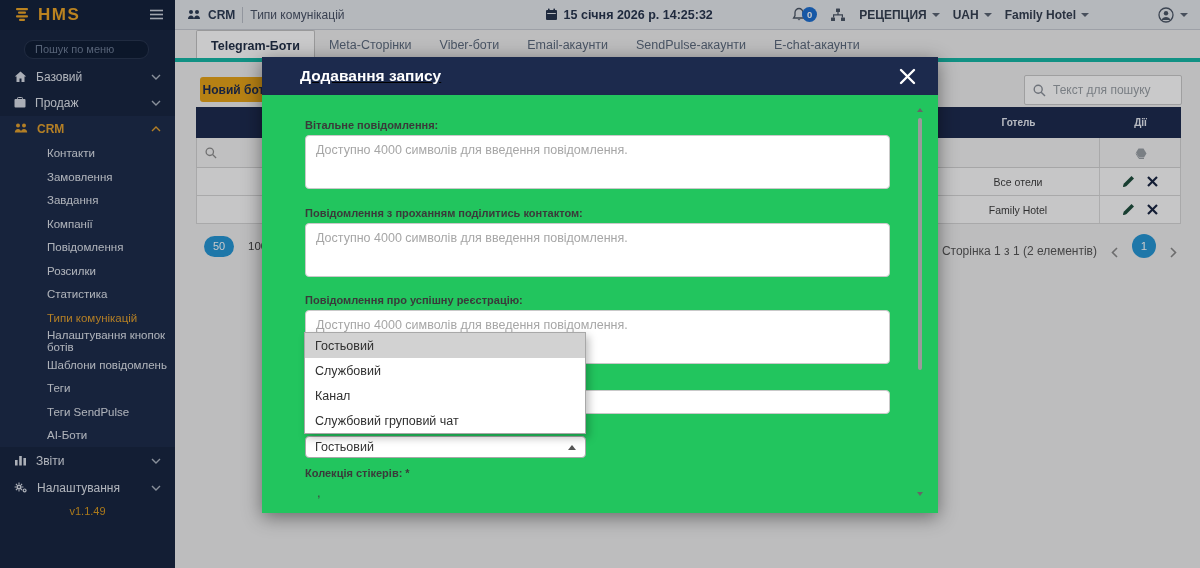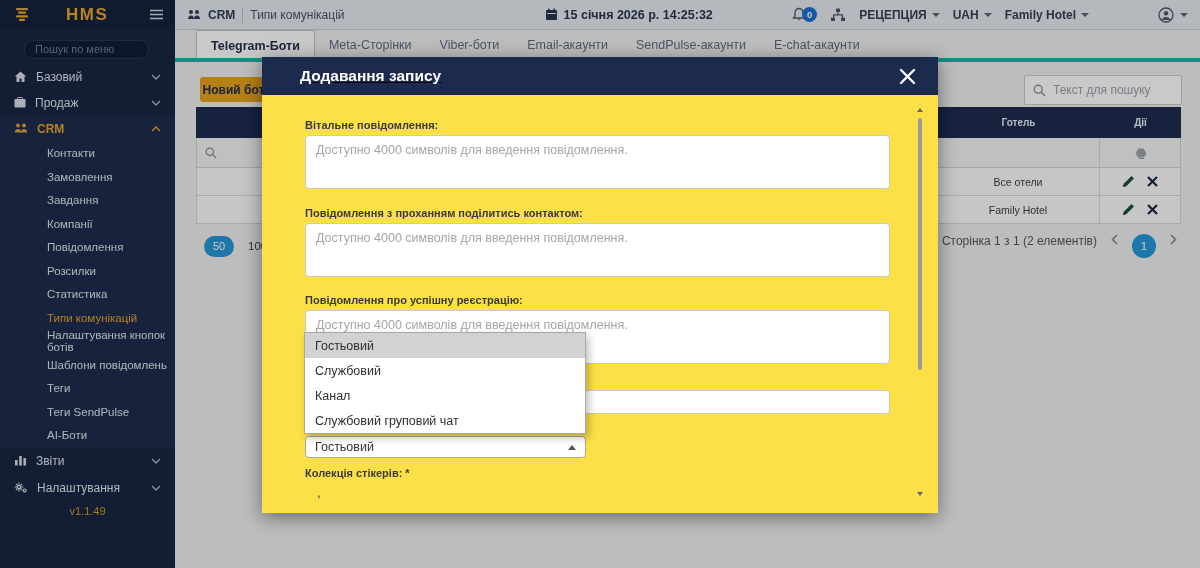--- a/index.html
+++ b/index.html
@@ -10,7 +10,7 @@
   .topbar { position:absolute; left:0; top:0; width:1200px; height:30px; background:#e6e9ee; border-bottom:1px solid #c7cbd2; display:flex; align-items:center; z-index:10; }
   .logo-block { width:175px; height:30px; background:#13203a; display:flex; align-items:center; padding:0 12px 0 14px; flex:none; }
   .logo-mark { margin-right:8px; }
-  .logo-text { color:#eea626; font-weight:bold; font-size:17px; letter-spacing:1.5px;margin-left:28px; }
+  .logo-text { color:#eea626; font-weight:bold; font-size:17px; letter-spacing:1.5px; }
   .burger { margin-left:auto; }
   .crumbs { display:flex; align-items:center; padding-left:12px; gap:7px; }
   .crumb-section { font-size:12px; font-weight:bold; color:#2b3a52; }

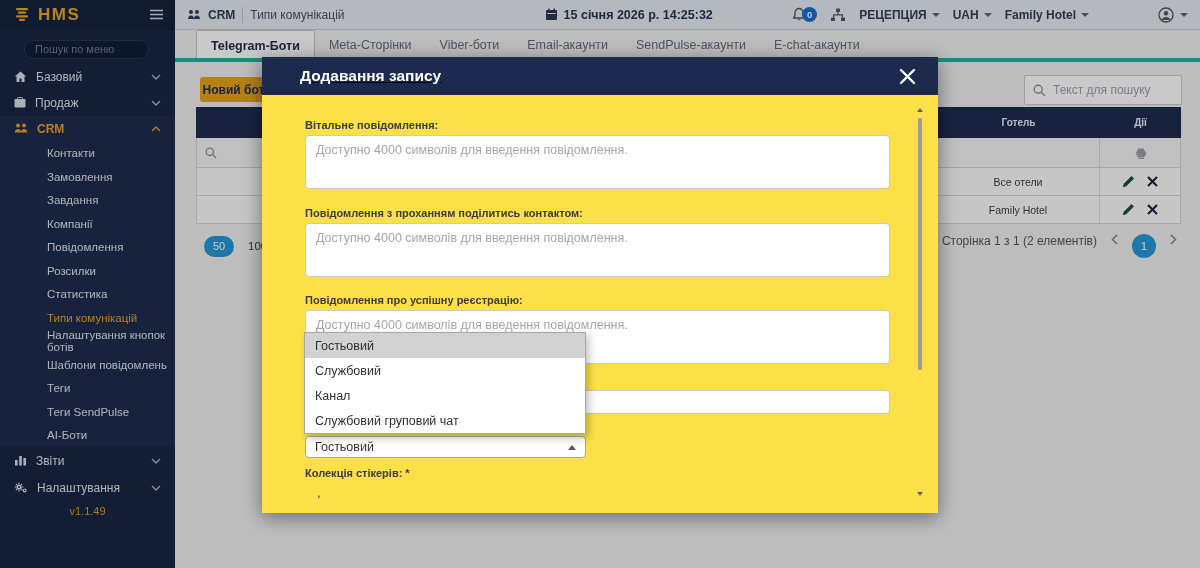--- a/index.html
+++ b/index.html
@@ -73,7 +73,7 @@
   .modal-head { height:38px; background:#1c2a4d; display:flex; align-items:center; padding:0 22px 0 38px;text-decoration:underline; }
   .modal-title { color:#fff; font-size:15.5px; font-weight:bold; }
   .modal-close { margin-left:auto; cursor:pointer; display:flex; align-items:center; }
-  .modal-body { position:relative; height:418px; background:#fde047; overflow:hidden;padding-left:9px; }
+  .modal-body { position:relative; height:418px; background:#22c55e; overflow:hidden;padding-left:9px; }
   .f-label { position:absolute; left:43px; font-size:11px; font-weight:bold; color:#3a3a3a; }
   .f-ta { position:absolute; left:43px; width:585px; height:54px; border:1px solid #c9c9c9; border-radius:4px; resize:none; padding:7px 10px; font-size:12.5px; font-family:inherit; color:#333; outline:none; }
   .f-ta::placeholder,.f-in::placeholder { color:#a6a6a6; }

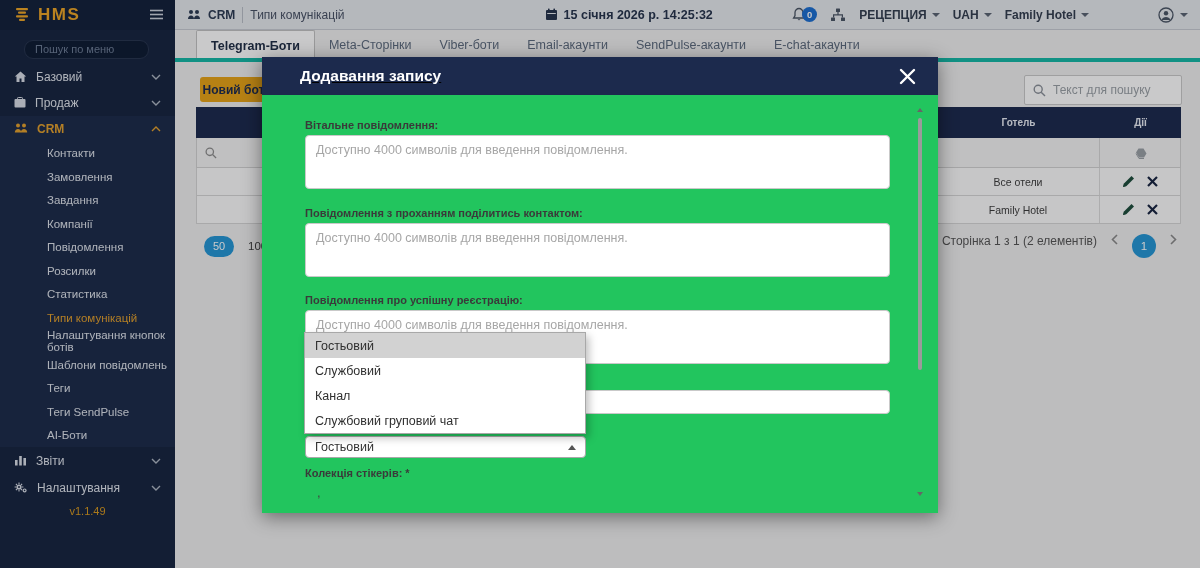--- a/index.html
+++ b/index.html
@@ -63,7 +63,7 @@
   .sizes { display:flex; align-items:center; gap:14px; }
   .size-pill { width:30px; height:21px; border-radius:11px; background:#2596d5; color:#fff; font-size:11px; display:flex; align-items:center; justify-content:center; cursor:pointer; }
   .size-plain { font-size:11.5px; color:#3c3c3c; cursor:pointer; }
-  .pageinfo { display:flex; align-items:flex-start; gap:14px; }
+  .pageinfo { display:flex; align-items:flex-end; gap:14px; }
   .pageinfo .info { font-size:12px; color:#555; }
   .page-circle { width:24px; height:24px; border-radius:50%; background:#2596d5; color:#fff; font-size:11.5px; display:flex; align-items:center; justify-content:center; cursor:pointer; }
 

